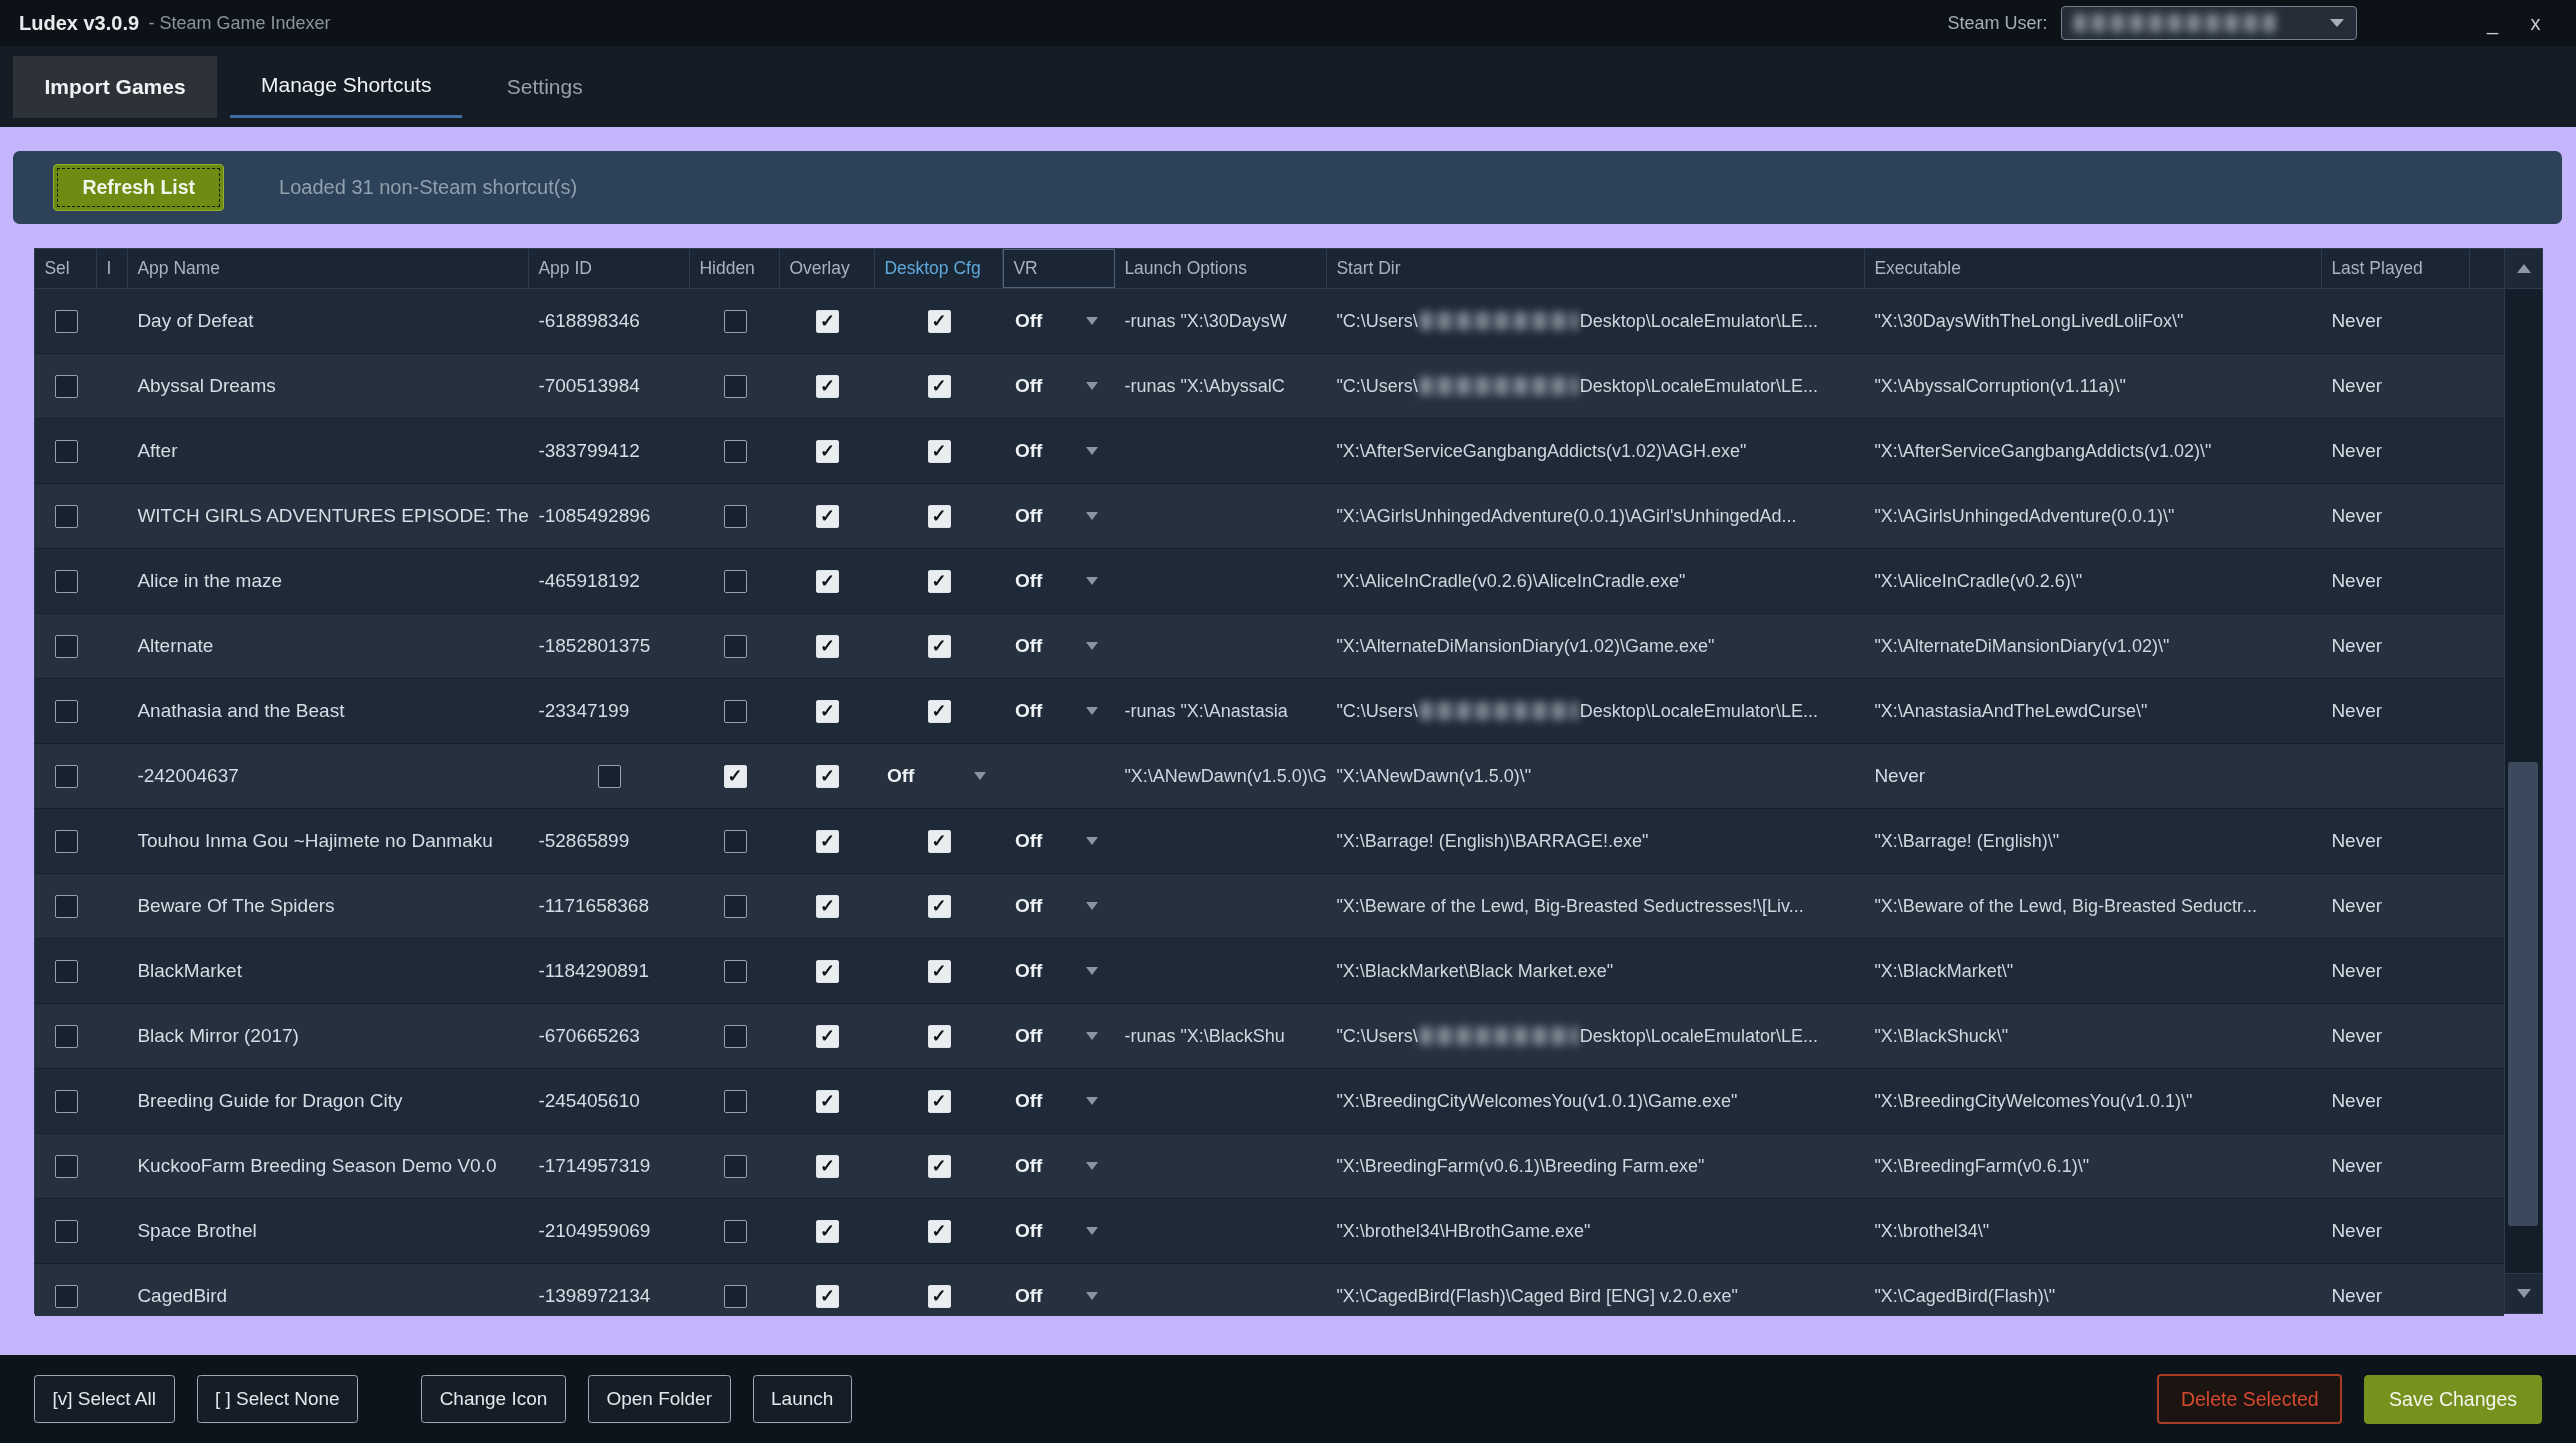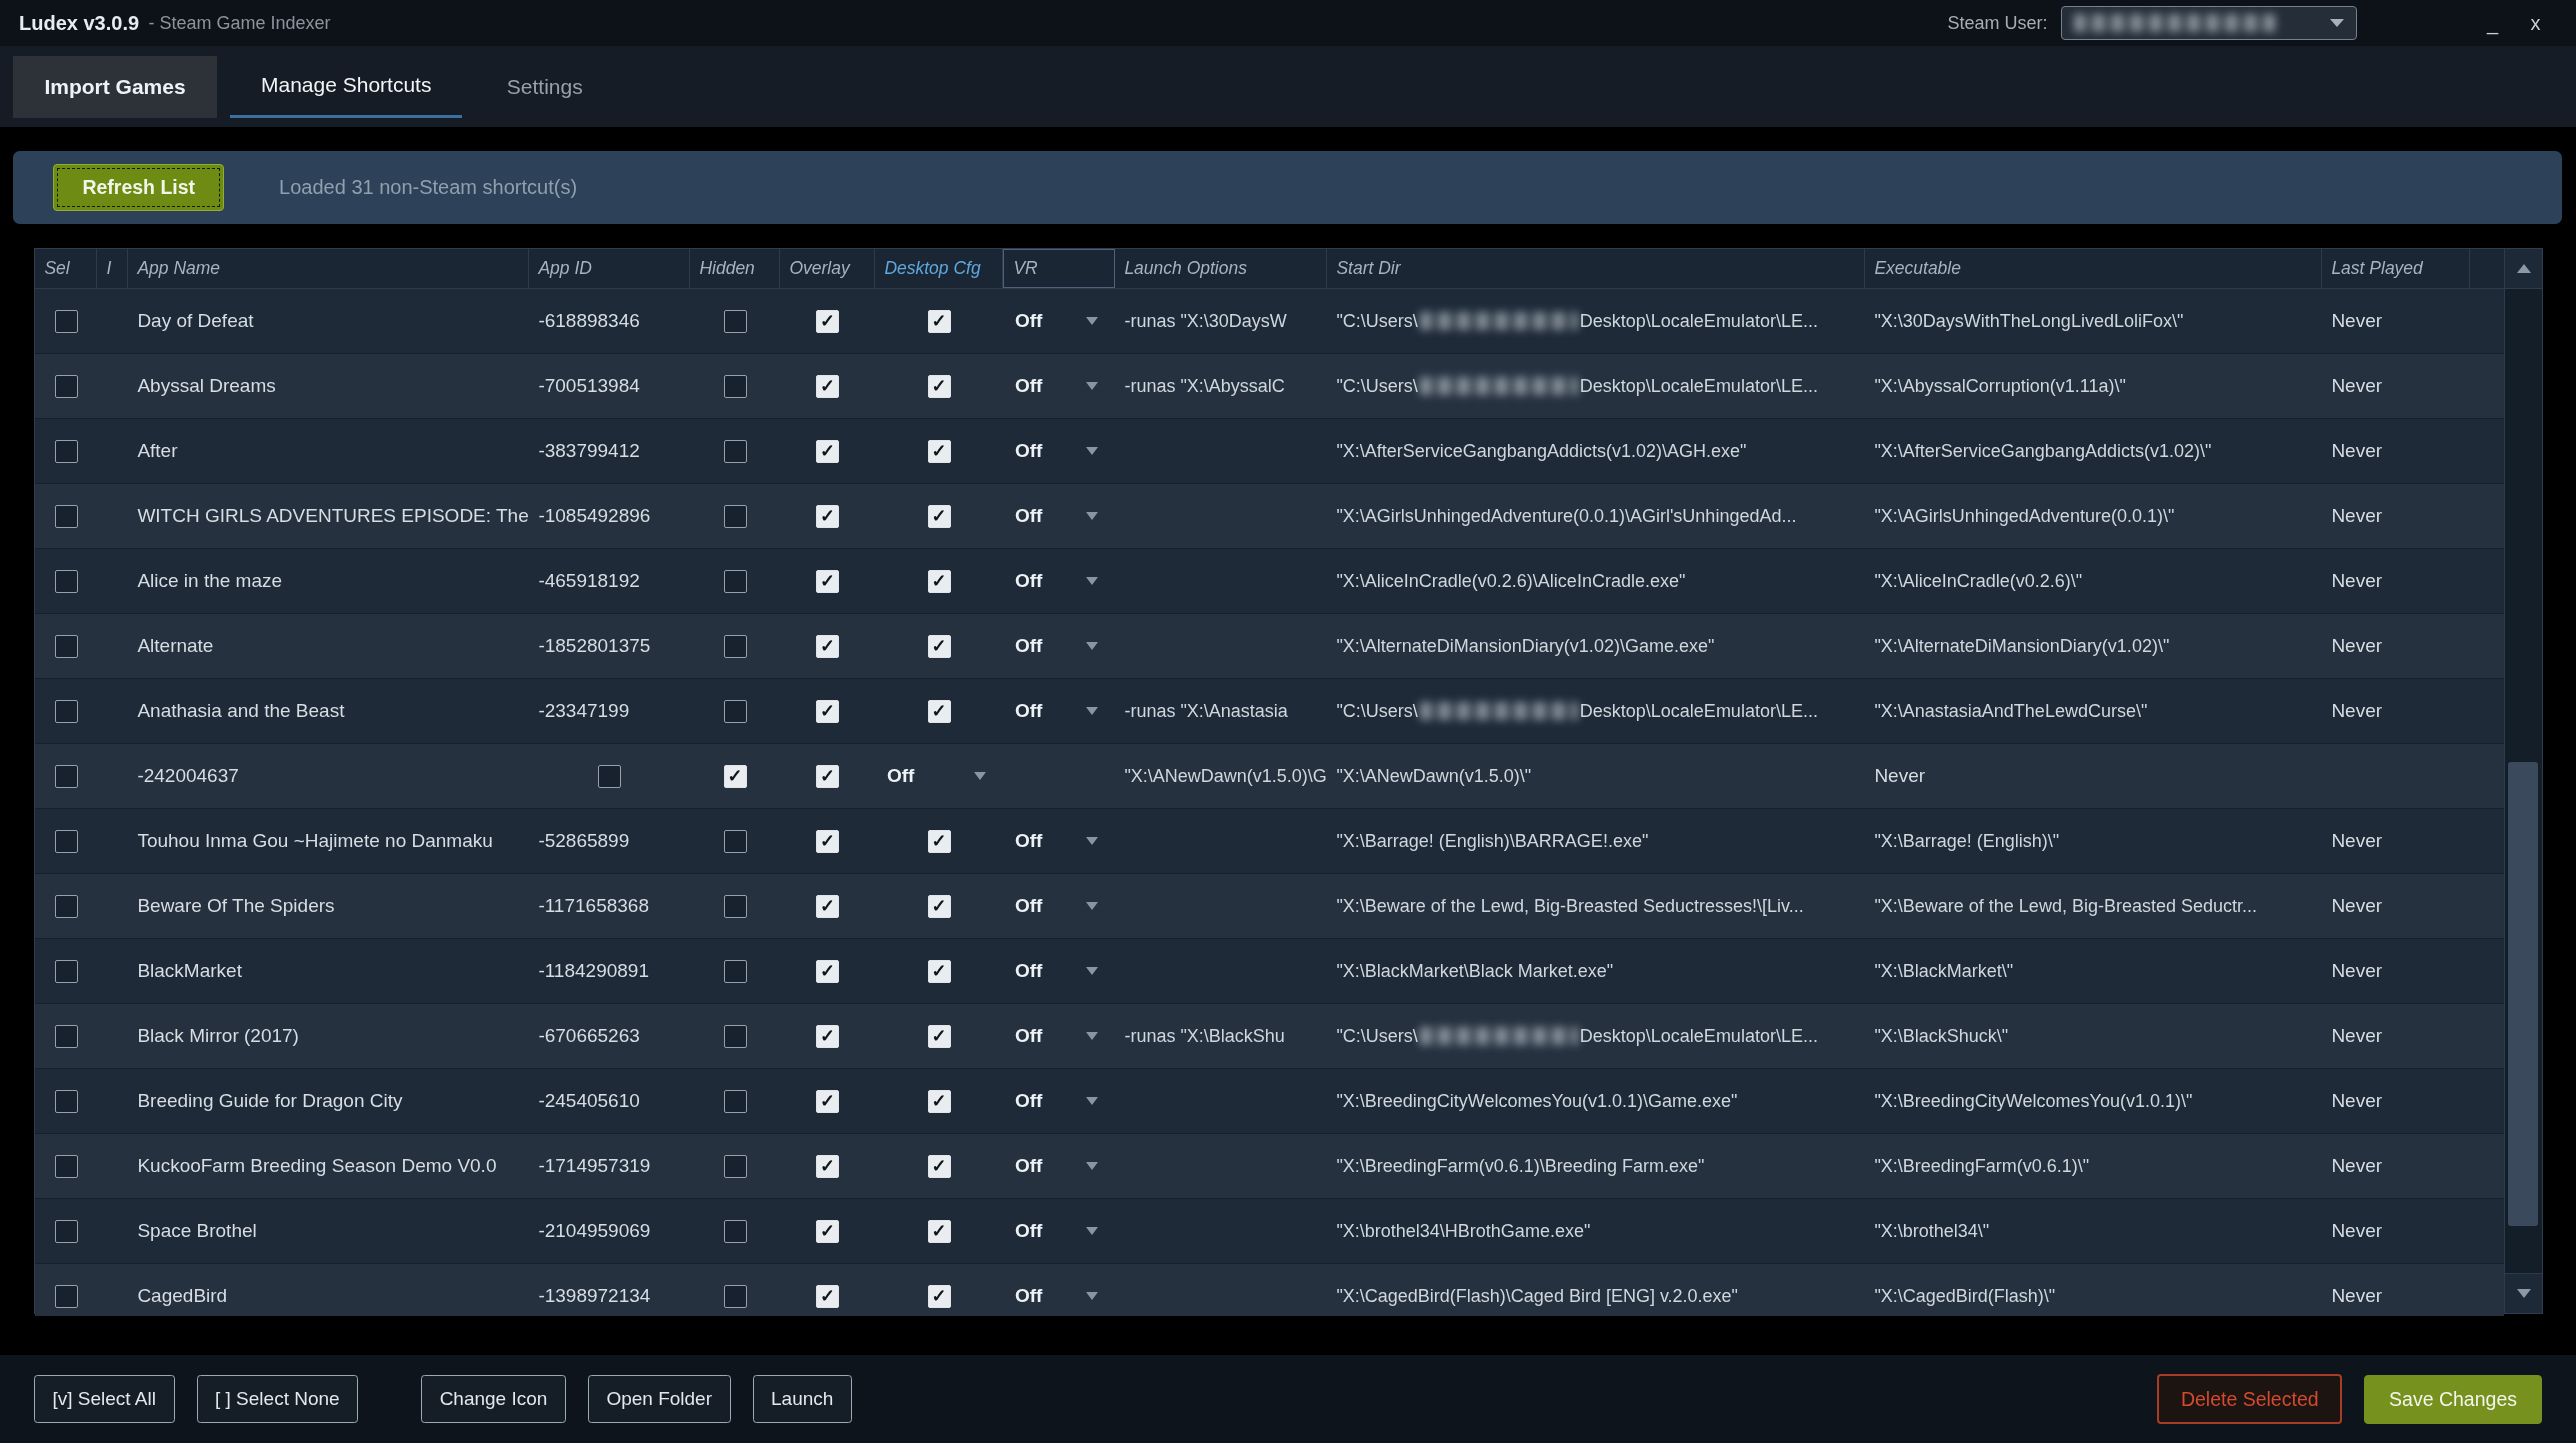--- a/index.html
+++ b/index.html
@@ -4,7 +4,7 @@
 <style>
   *{margin:0;padding:0;box-sizing:border-box;}
   html,body{width:2576px;height:1443px;overflow:hidden;background:#1f2c3c;font-family:"Liberation Sans",sans-serif;}
-  #app{position:relative;width:2576px;height:1443px;background:#000000;overflow:hidden;}
+  #app{position:relative;width:2576px;height:1443px;background:#c4b5fd;overflow:hidden;}
 
   
   .titlebar{position:absolute;top:0;left:0;width:100%;height:46px;background:#0d1218;display:flex;align-items:center;padding:0 19px;}

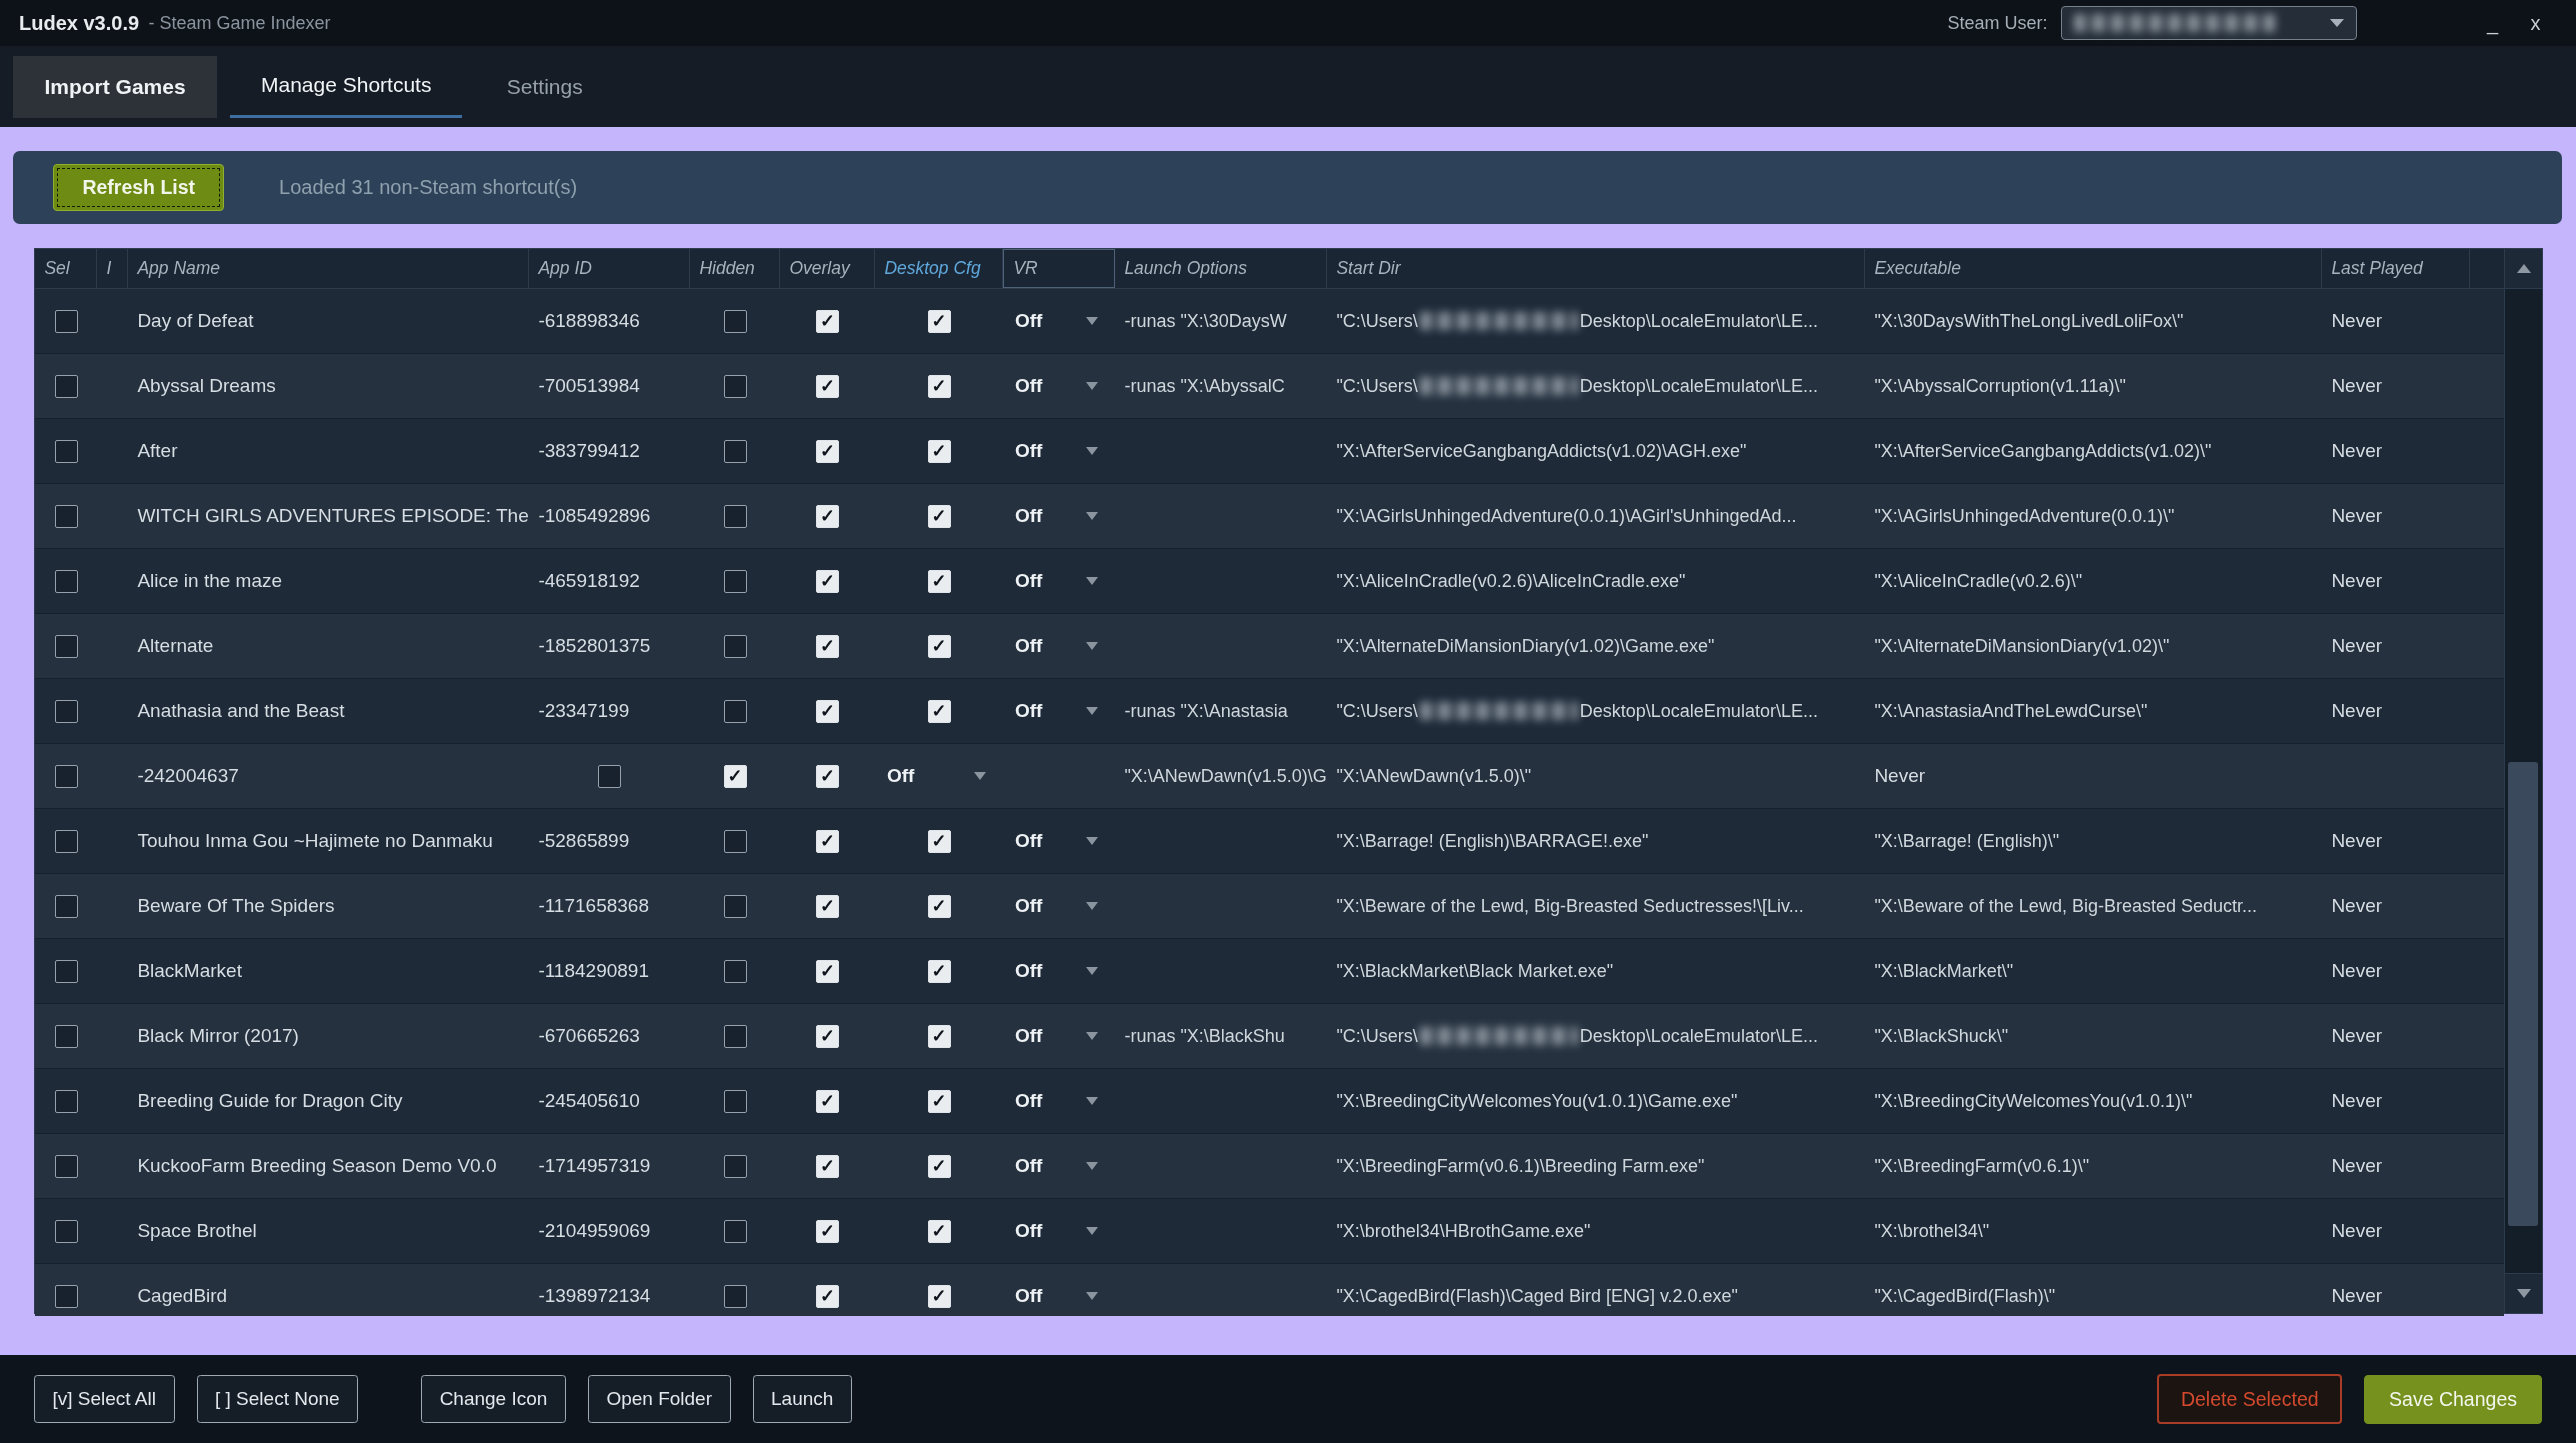--- a/index.html
+++ b/index.html
@@ -33,7 +33,7 @@
   
   .table{position:absolute;left:34px;top:248px;width:2509px;height:1066px;border:0.7px solid #2e3e50;background:#1f2b39;}
   .grid-cols{display:grid;grid-template-columns:62px 31px 401px 161px 90px 95px 128px 112px 212px 538px 457px 148px 1fr;}
-  .thead{position:absolute;top:0;left:0;right:38px;height:40px;background:#1b2634;border-bottom:0.7px solid #2c3c4d;font-style:italic;}
+  .thead{position:absolute;top:0;left:0;right:38px;height:40px;background:#1b2634;border-bottom:0.7px solid #2c3c4d;}
   .th{display:flex;align-items:center;padding:0 9.4px;font-size:17.5px;color:#a7b3bd;border-right:0.7px solid #2c3c4d;white-space:nowrap;overflow:hidden;cursor:default;}
   .th-hl{color:#5fa8dc;}
   .th-vr{border:0.7px solid #50617a;}

